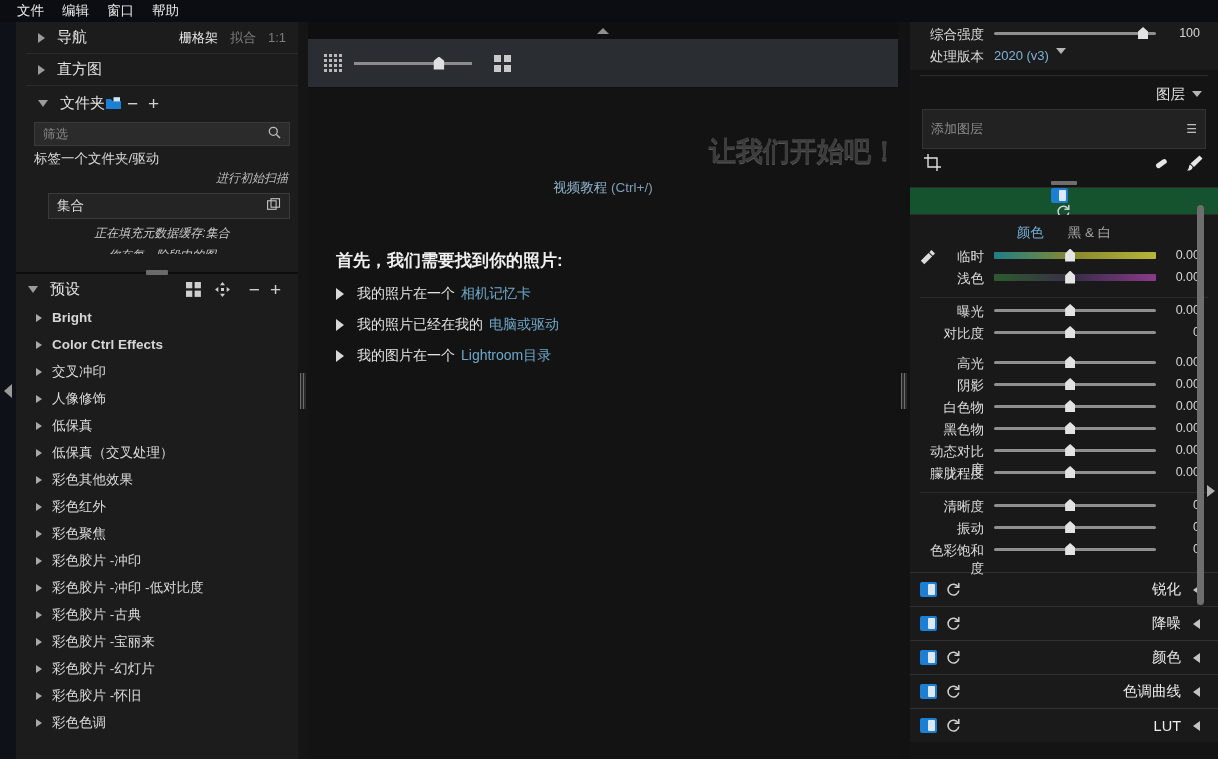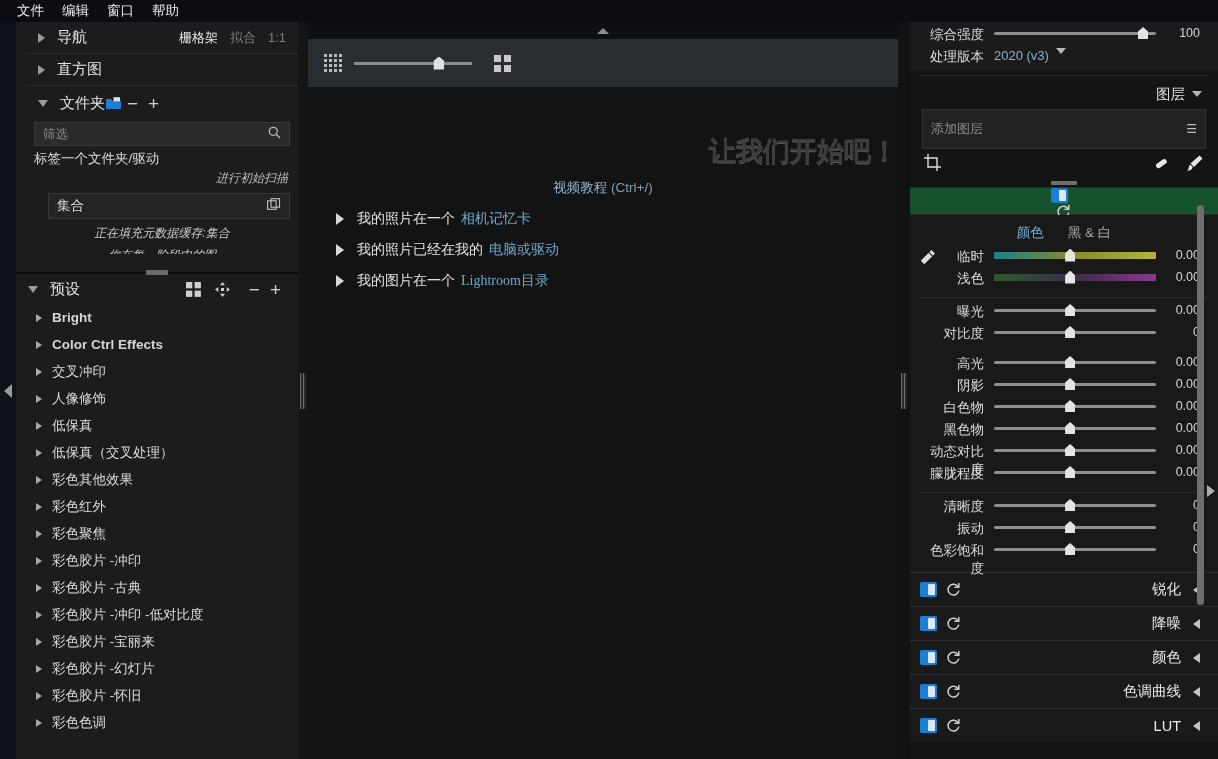--- a/index.html
+++ b/index.html
@@ -460,6 +460,7 @@
         <span class="k">(Ctrl+/)</span>
       </div>
 
+      <div class="howto-title">首先，我们需要找到你的照片:</div>
       <div id="howto-list">
           <div class="howto-item">
             <span class="tri-right"></span>

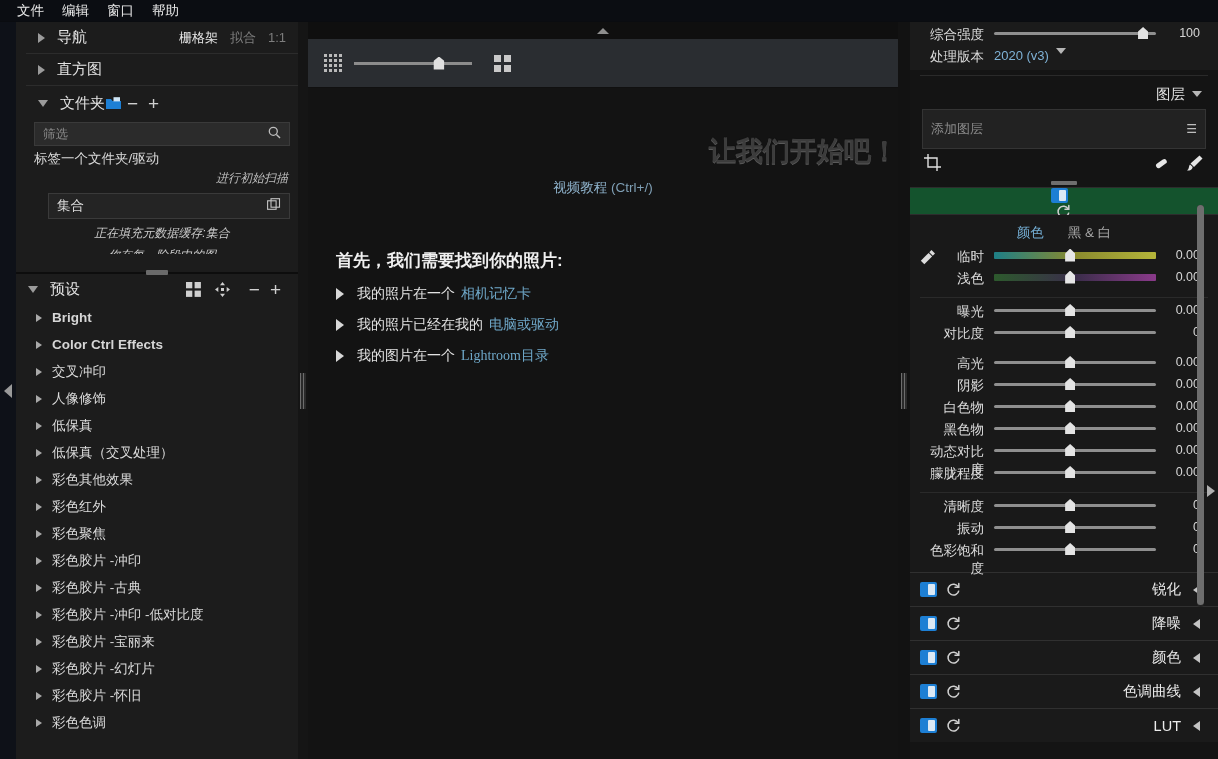--- a/index.html
+++ b/index.html
@@ -146,7 +146,7 @@
   .howto-item { display:flex; align-items:center; margin:13px 0 0 28px; font-size:14px; color:#e2e2e2; }
   .howto-item .tri-right { margin-right:13px; border-left-color:#d8d8d8;
      border-top-width:6px;border-bottom-width:6px;border-left-width:8px;}
-  .howto-item .lnk { color:#6fa8c9; margin-left:6px;font-family:Liberation Serif, serif; }
+  .howto-item .lnk { color:#6fa8c9; margin-left:6px; }
 
   
   .right {

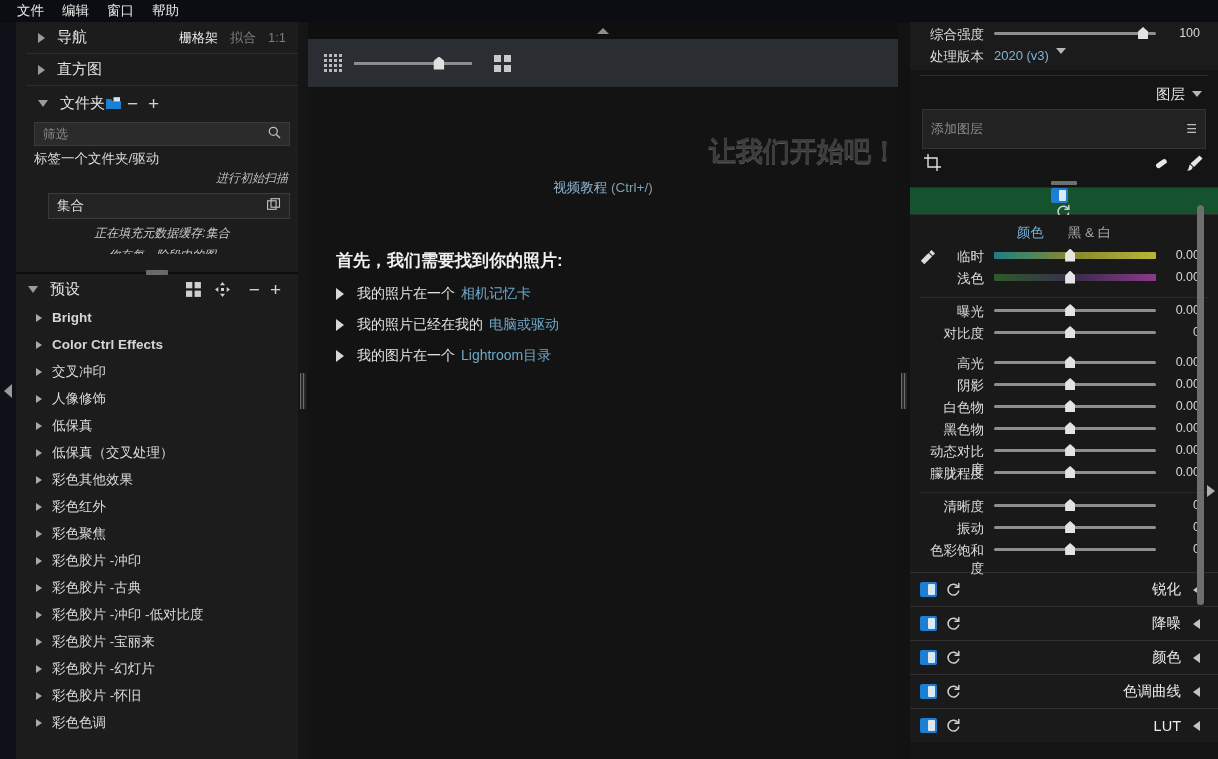--- a/index.html
+++ b/index.html
@@ -385,11 +385,11 @@
         </div>
         <div class="preset-item">
           <span class="tri-right"></span>
+          <span>彩色胶片 -冲印 -低对比度</span>
+        </div>
+        <div class="preset-item">
+          <span class="tri-right"></span>
           <span>彩色胶片 -古典</span>
-        </div>
-        <div class="preset-item">
-          <span class="tri-right"></span>
-          <span>彩色胶片 -冲印 -低对比度</span>
         </div>
         <div class="preset-item">
           <span class="tri-right"></span>

